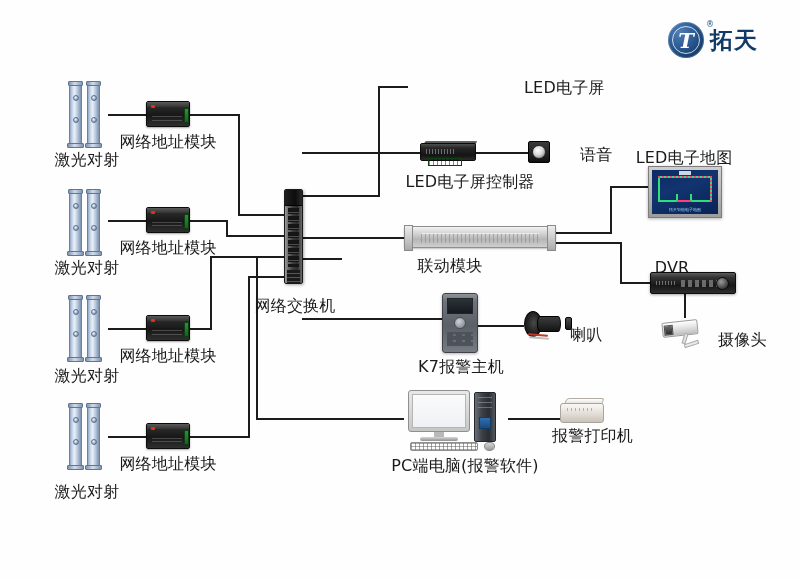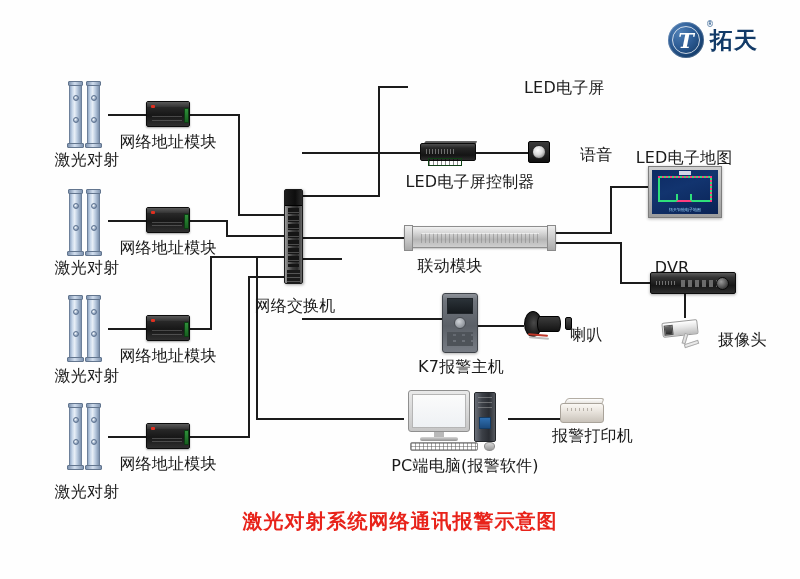--- a/index.html
+++ b/index.html
@@ -775,7 +775,6 @@
   </div>
   <div class="lbl" style="left:552px; top:426px;">报警打印机</div>
 
-  <div class="title" style="top:508px;">激光对射系统网络通讯报警示意图</div>
 
 </div>
 

